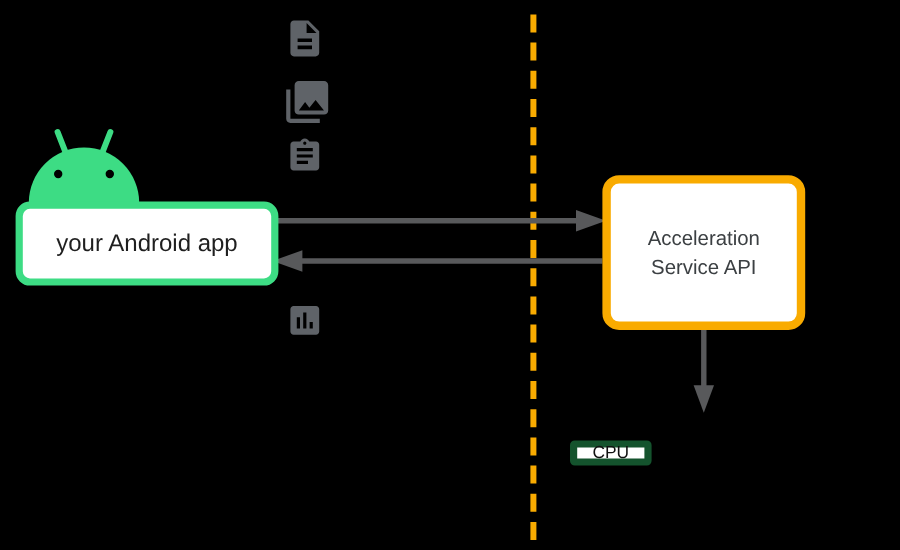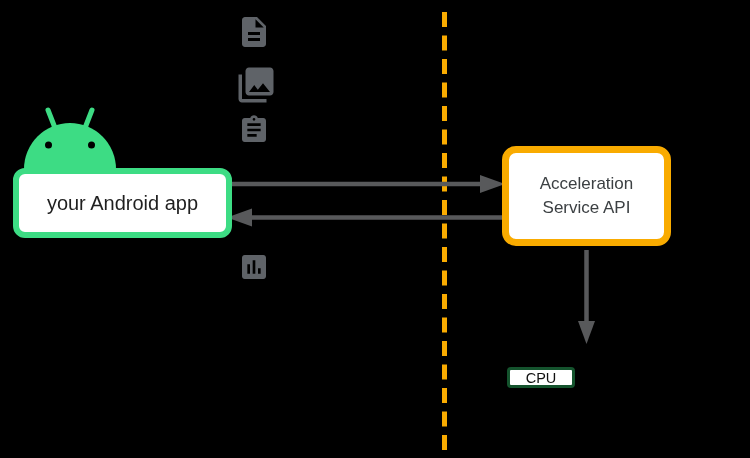--- a/index.html
+++ b/index.html
@@ -24,7 +24,7 @@
     font-size:20px;color:#1F1F1F;
   }
   .accel-box{
-    left:502px;top:146px;width:169px;height:100px;
+    left:502px;top:146px;width:169px;height:129px;
     border:7px solid #F9AB00;border-radius:14px;
     font-size:17px;line-height:24px;color:#3C4043;
   }

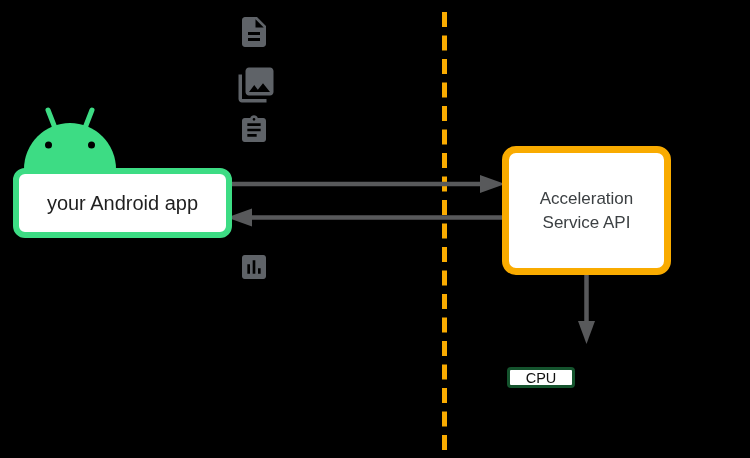--- a/index.html
+++ b/index.html
@@ -34,7 +34,7 @@
     display:flex;align-items:center;justify-content:center;
     font-size:14.5px;color:#111;top:367px;height:21px;
   }
-  .chip-cpu{left:475px;width:68px;border:3px solid #14532d;margin-left:32px;}
+  .chip-cpu{left:475px;width:68px;border:6px solid #14532d;}
   .chip-gpu{left:551px;width:67px;border:3px solid #D9472B;}
 </style>
 </head>

